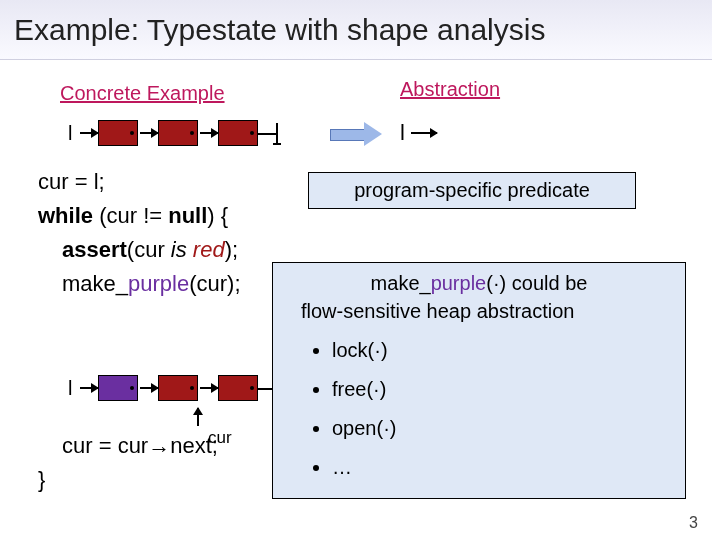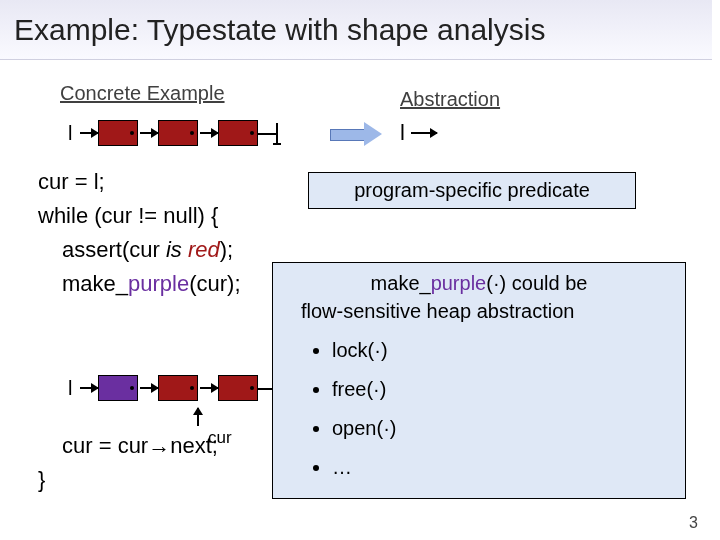--- a/index.html
+++ b/index.html
@@ -35,7 +35,7 @@
   .sub-heading {
     position: absolute;
     font-size: 20px;
-    color: #404040;
+    color: #be185d;
     text-decoration: underline;
   }
   .sub-left { top: 82px; left: 60px; }

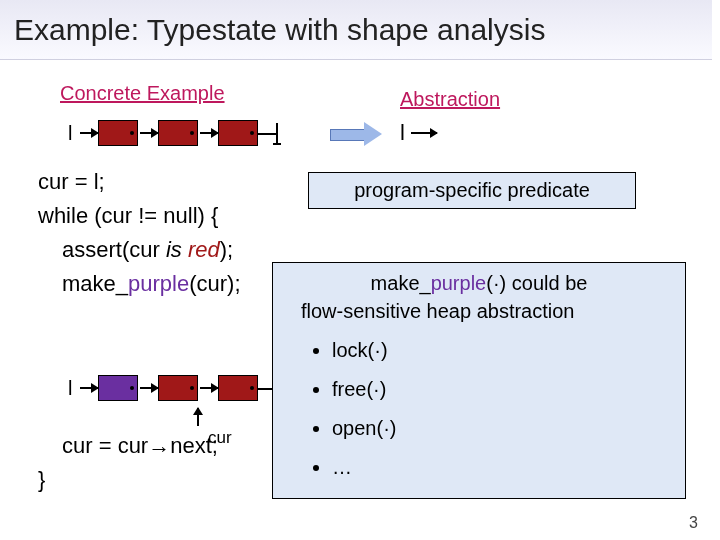--- a/index.html
+++ b/index.html
@@ -39,7 +39,7 @@
     text-decoration: underline;
   }
   .sub-left { top: 82px; left: 60px; }
-  .sub-right { top: 88px; left: 400px; }
+  .sub-right { top: 78px; left: 400px; }
 
   
   .list1 {

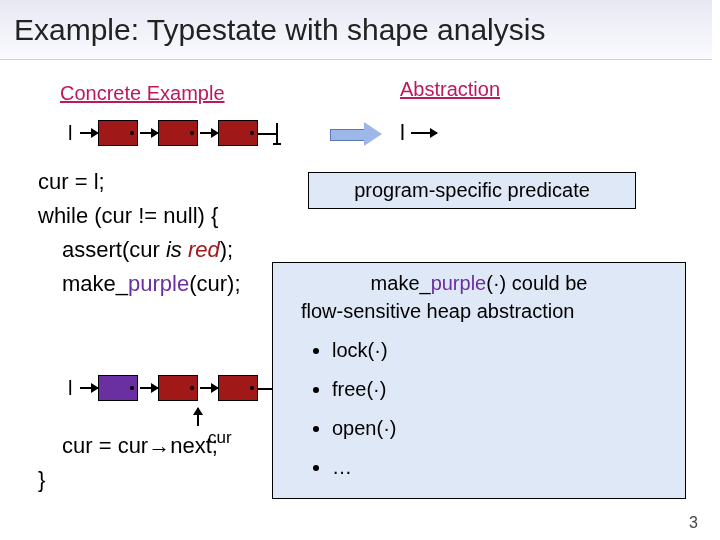--- a/index.html
+++ b/index.html
@@ -168,7 +168,7 @@
     line-height: 34px;
     color: #000;
   }
-  .code .kw { font-weight: normal; }
+  .code .kw { font-weight: bold; }
   .code .ital { font-style: italic; }
   .code .redtxt { color: #a01818; }
   .code .purpletxt { color: #6a2fa0; }

